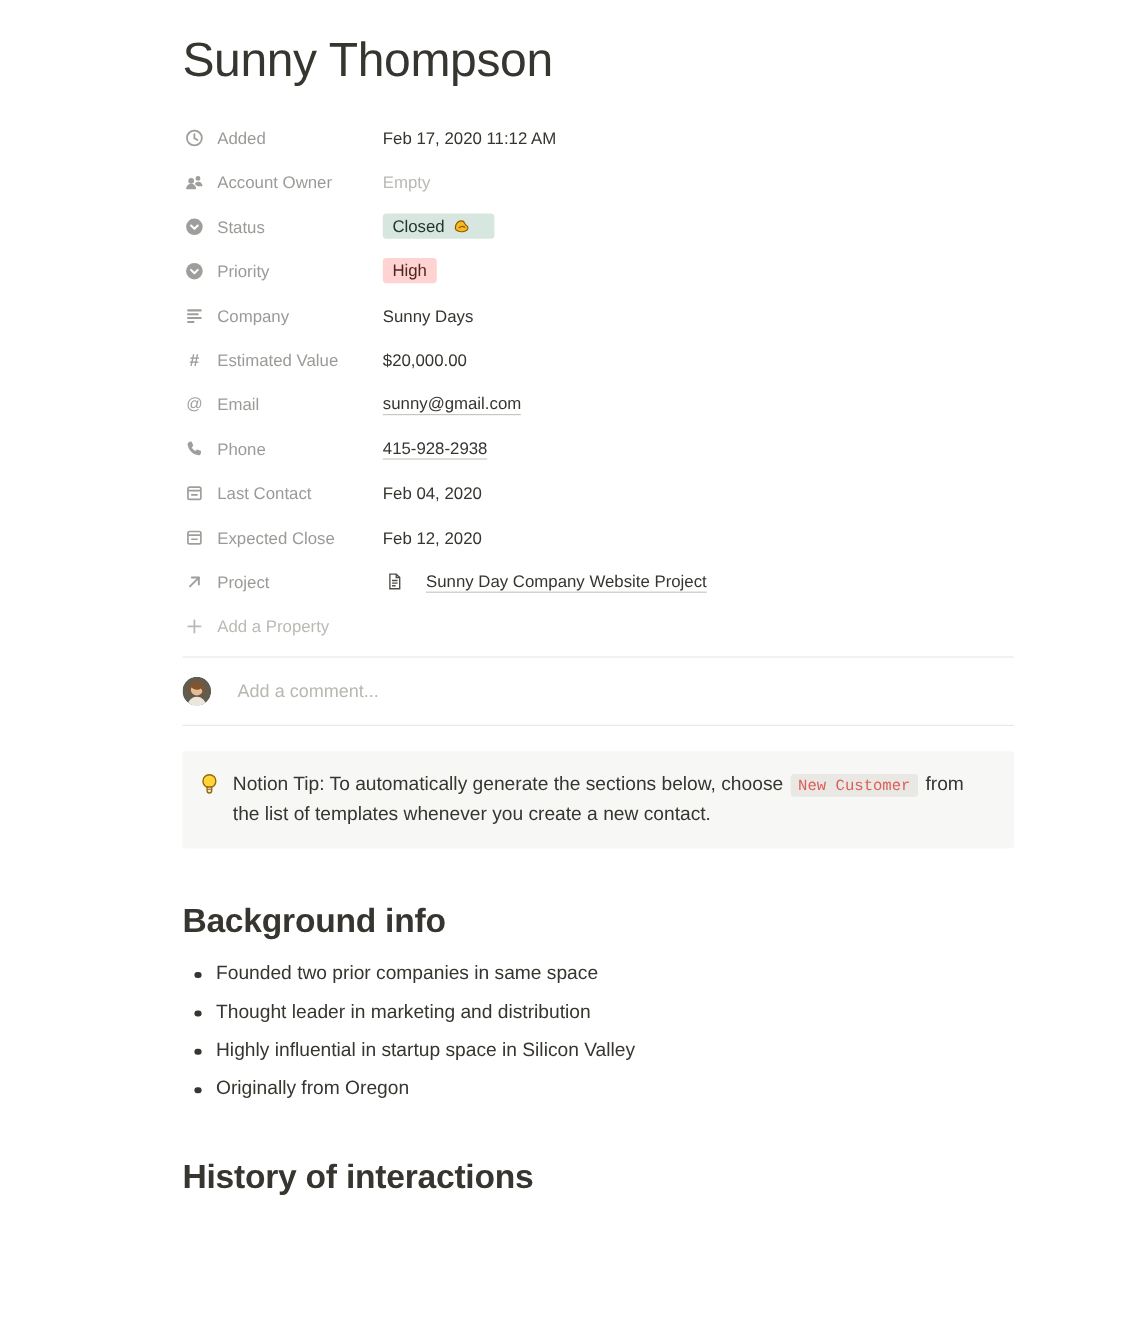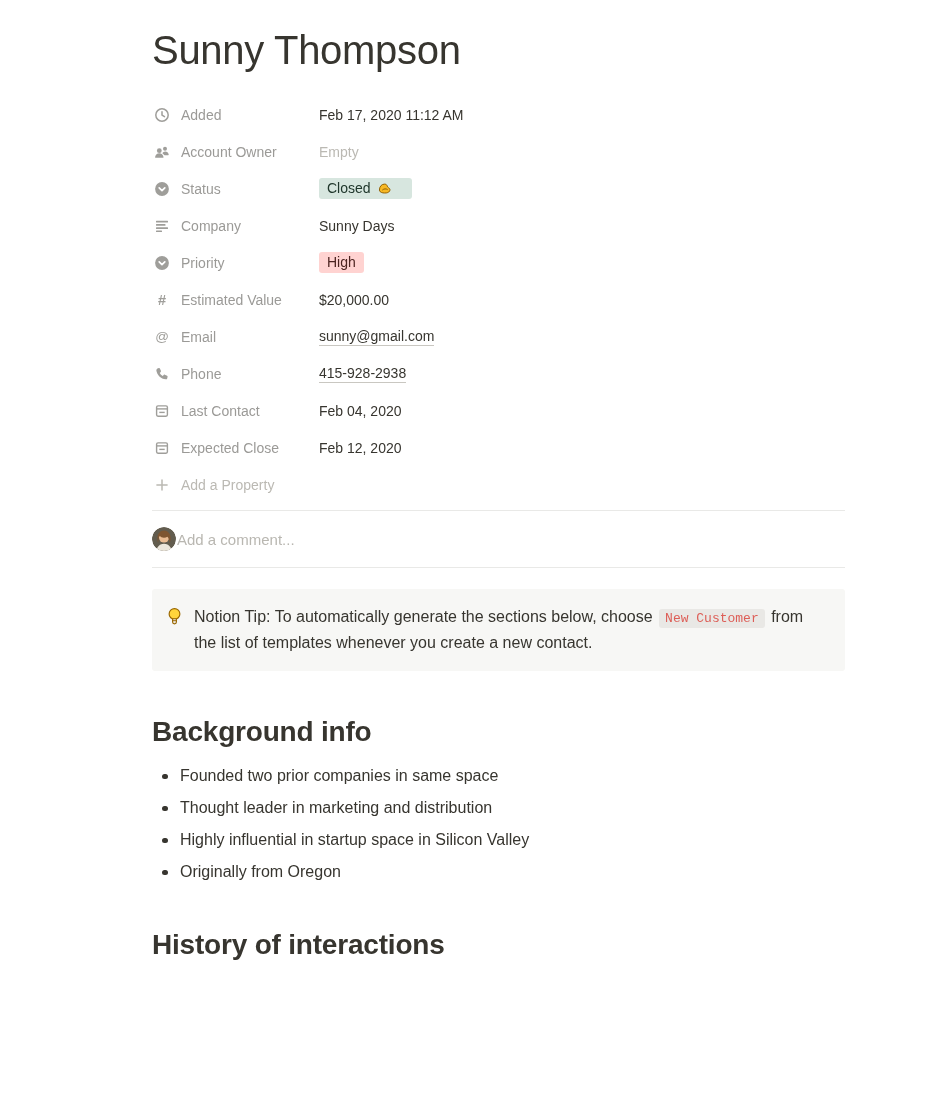--- a/index.html
+++ b/index.html
@@ -109,6 +109,18 @@
       </div>
       <div class="prop-row">
         <span class="picon">
+          <svg width="16" height="16" viewBox="0 0 16 16">
+            <circle cx="8" cy="8" r="6.9" fill="#9f9e9a"></circle>
+            <path d="M5.2 6.9 8 9.7l2.8-2.8" fill="none" stroke="#ffffff" stroke-width="1.7" stroke-linecap="round" stroke-linejoin="round"></path>
+          </svg>
+        </span>
+        <span class="plabel">Priority</span>
+        <span class="tag" style="background: rgb(255, 211, 209); color: rgb(76, 36, 32);">
+          <span>High</span>
+        </span>
+      </div>
+      <div class="prop-row">
+        <span class="picon">
           <svg width="16" height="16" viewBox="0 0 16 16" fill="#9f9e9a">
             <rect x="2" y="2.8" width="12" height="1.7" rx="0.5"></rect>
             <rect x="2" y="6" width="9.5" height="1.7" rx="0.5"></rect>
@@ -118,18 +130,6 @@
         </span>
         <span class="plabel">Company</span>
         <span class="pvalue">Sunny Days</span>
-      </div>
-      <div class="prop-row">
-        <span class="picon">
-          <svg width="16" height="16" viewBox="0 0 16 16">
-            <circle cx="8" cy="8" r="6.9" fill="#9f9e9a"></circle>
-            <path d="M5.2 6.9 8 9.7l2.8-2.8" fill="none" stroke="#ffffff" stroke-width="1.7" stroke-linecap="round" stroke-linejoin="round"></path>
-          </svg>
-        </span>
-        <span class="plabel">Priority</span>
-        <span class="tag" style="background: rgb(255, 211, 209); color: rgb(76, 36, 32);">
-          <span>High</span>
-        </span>
       </div>
       <div class="prop-row">
         <span class="picon">

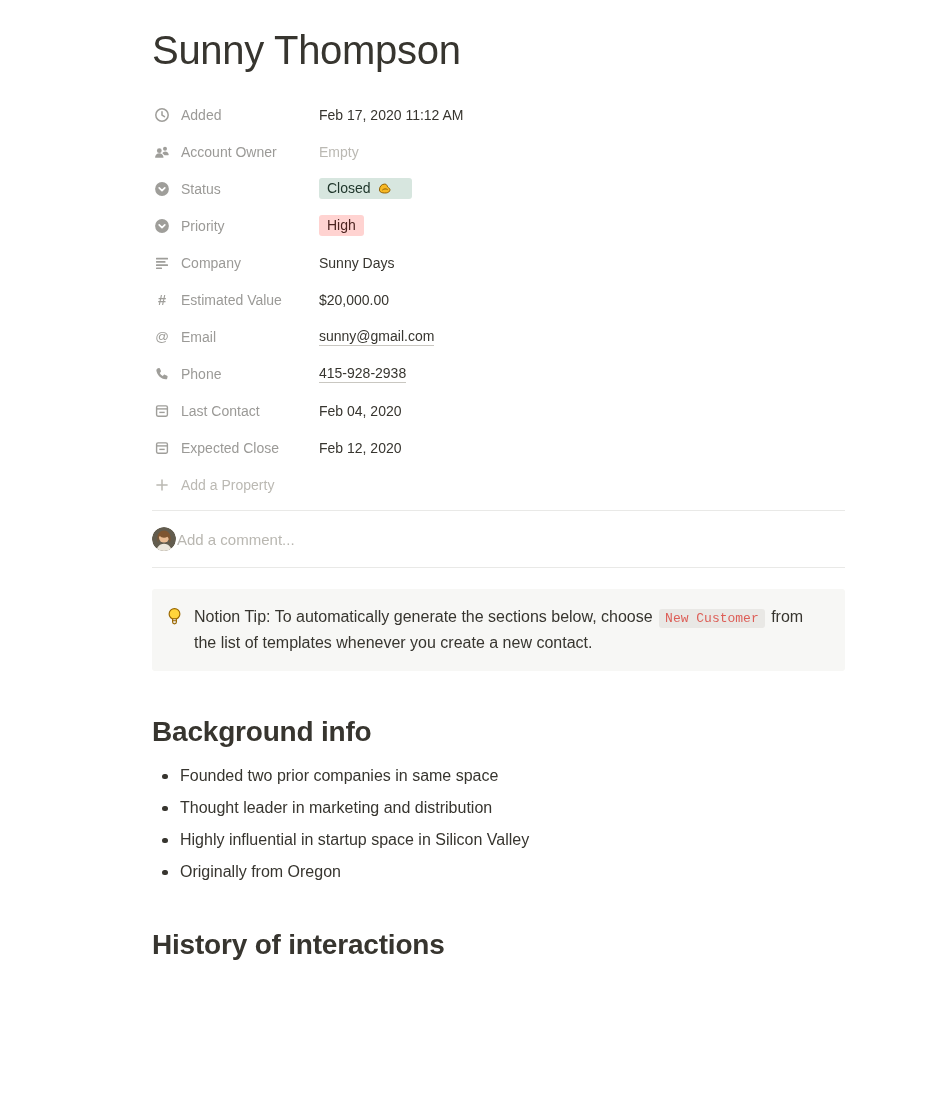--- a/index.html
+++ b/index.html
@@ -180,6 +180,25 @@
         <span class="plabel">Expected Close</span>
         <span class="pvalue">Feb 12, 2020</span>
       </div>
+      <div class="prop-row">
+        <span class="picon">
+          <svg width="16" height="16" viewBox="0 0 16 16" fill="none" stroke="#9f9e9a" stroke-width="1.6" stroke-linecap="round" stroke-linejoin="round">
+            <path d="M4.3 11.7 11.7 4.3"></path>
+            <path d="M5.9 4.3h5.8v5.8"></path>
+          </svg>
+        </span>
+        <span class="plabel">Project</span>
+        <span class="page-link">
+          <span class="picon">
+            <svg width="17" height="17" viewBox="0 0 16 16" fill="none" stroke="#514f4a" stroke-width="1.15">
+              <path d="M3.9 1.9h5.3l2.9 2.9v9.3H3.9z"></path>
+              <path d="M9.2 1.9v2.9h2.9"></path>
+              <path d="M5.7 7.2h4.6M5.7 9.4h4.6M5.7 11.6h3"></path>
+            </svg>
+          </span>
+          <span class="ptext">Sunny Day Company Website Project</span>
+        </span>
+      </div>
     </div>
 
   <div class="add-prop" id="add-prop">

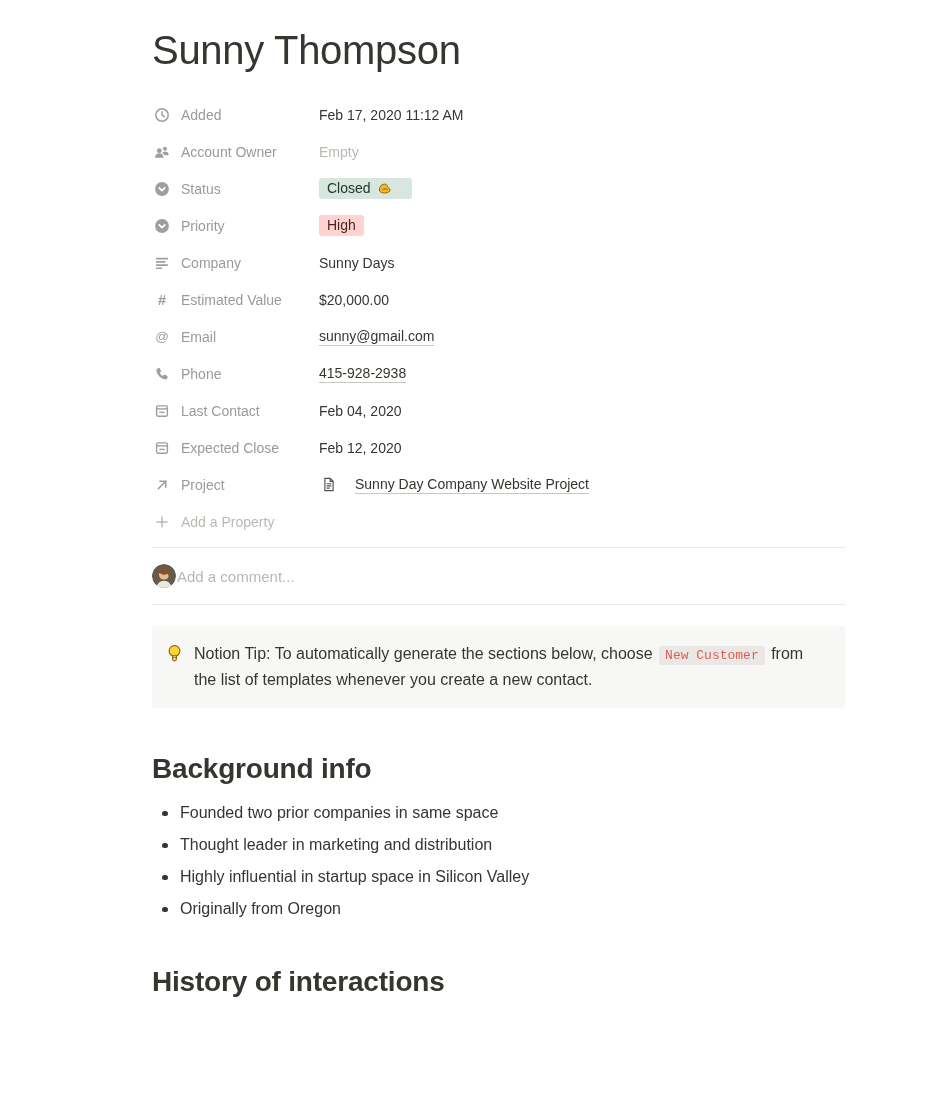--- a/index.html
+++ b/index.html
@@ -39,7 +39,7 @@
   .comment-band { margin-top: 7px; border-top: 1px solid #e9e9e7; border-bottom: 1px solid #e9e9e7;
                   padding: 16px 0; display: flex; align-items: center; }
   .avatar { width: 24px; height: 24px; border-radius: 50%; overflow: hidden; flex: 0 0 24px; }
-  .comment-placeholder { margin-left: 1px; font-size: 15px; color: #b9b7b1; }
+  .comment-placeholder { margin-left: 22px; font-size: 15px; color: #b9b7b1; }
 
   
   .callout { margin-top: 21px; background: #f7f7f5; border-radius: 3px;

